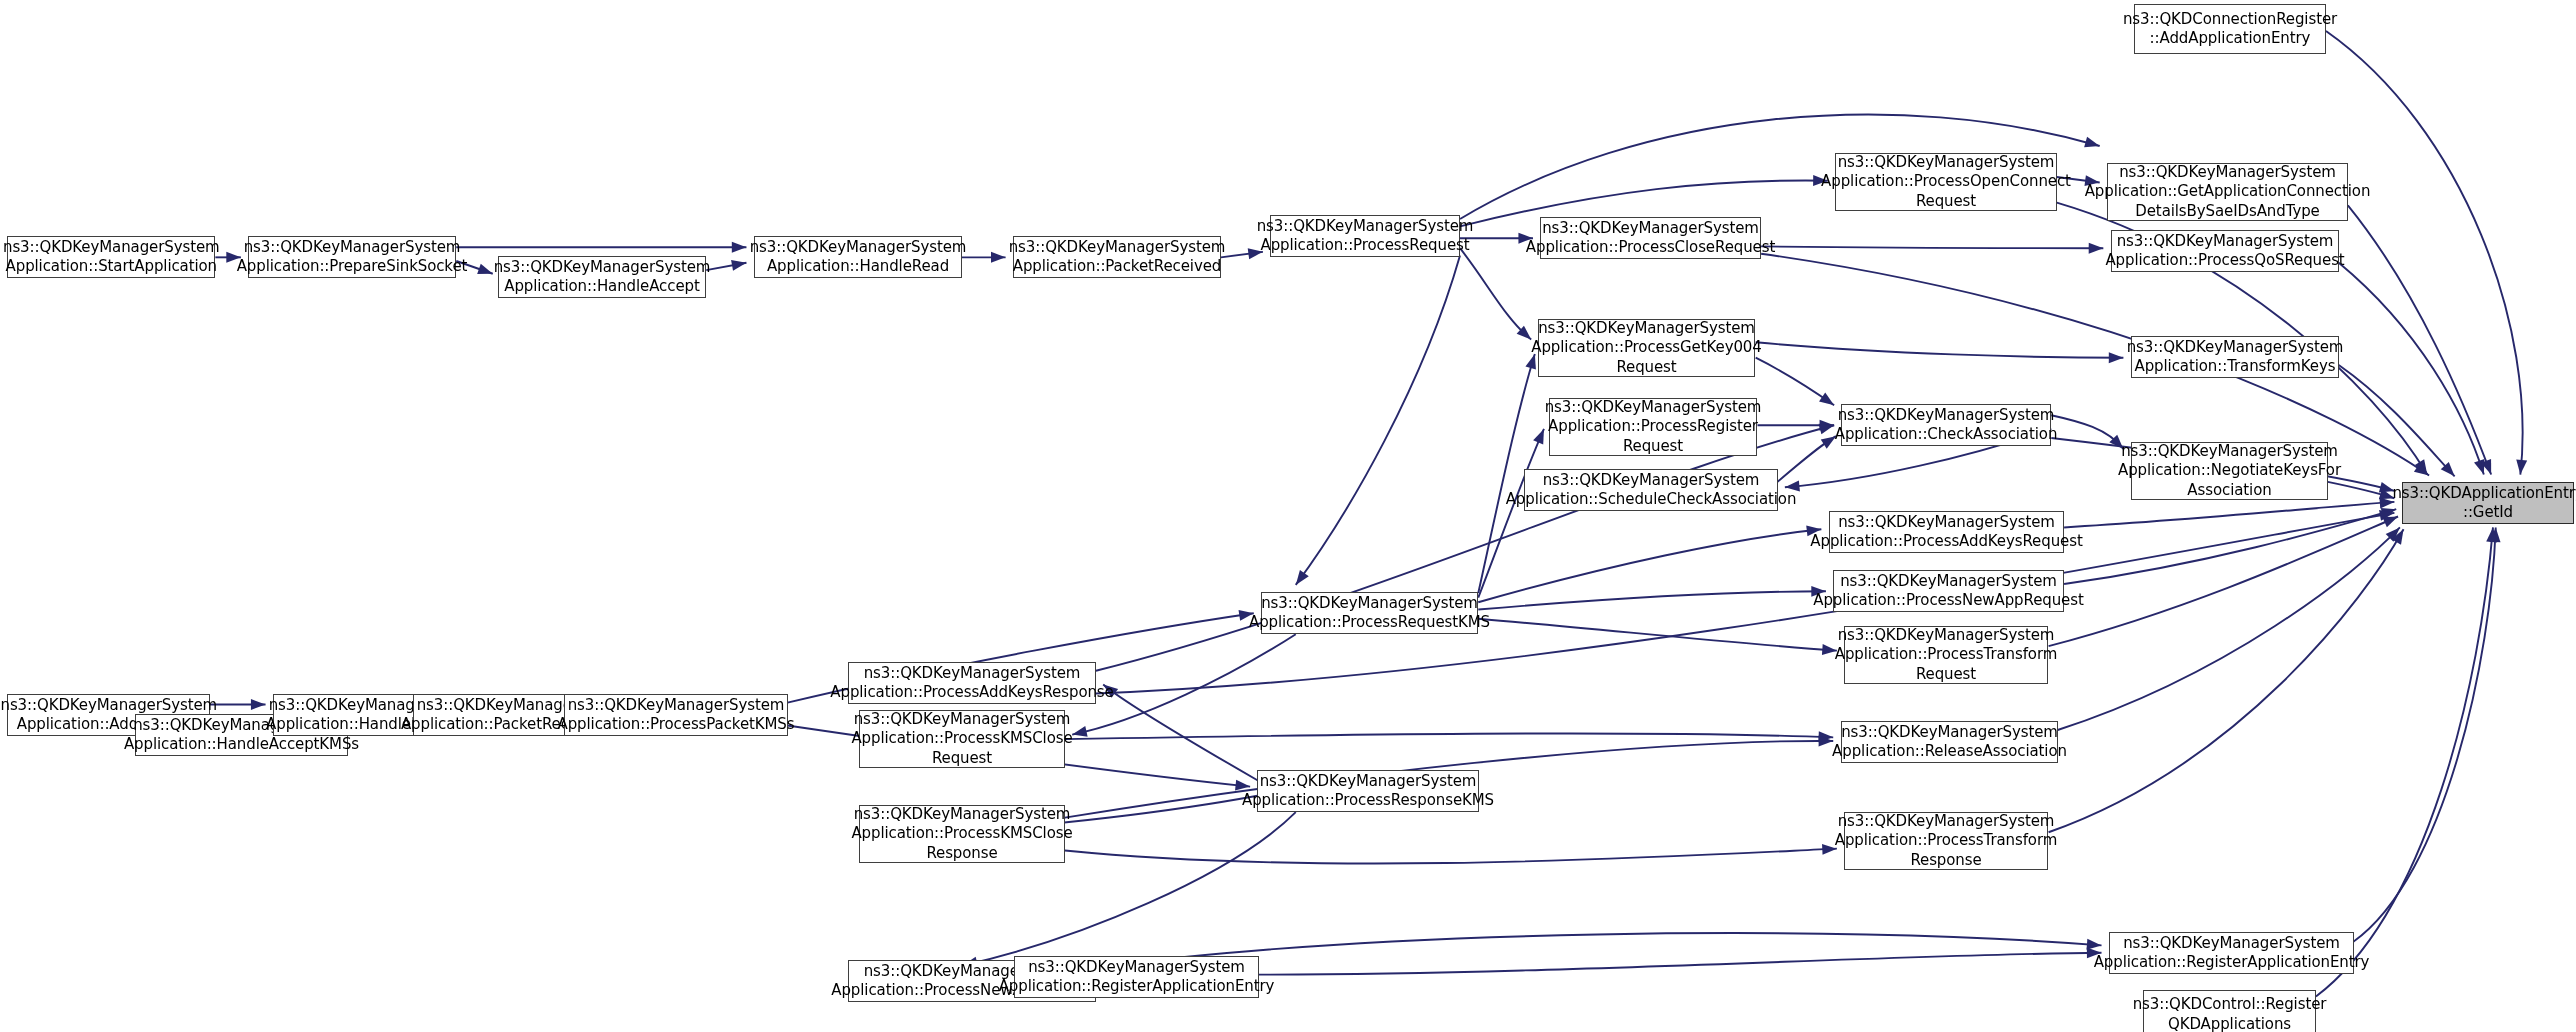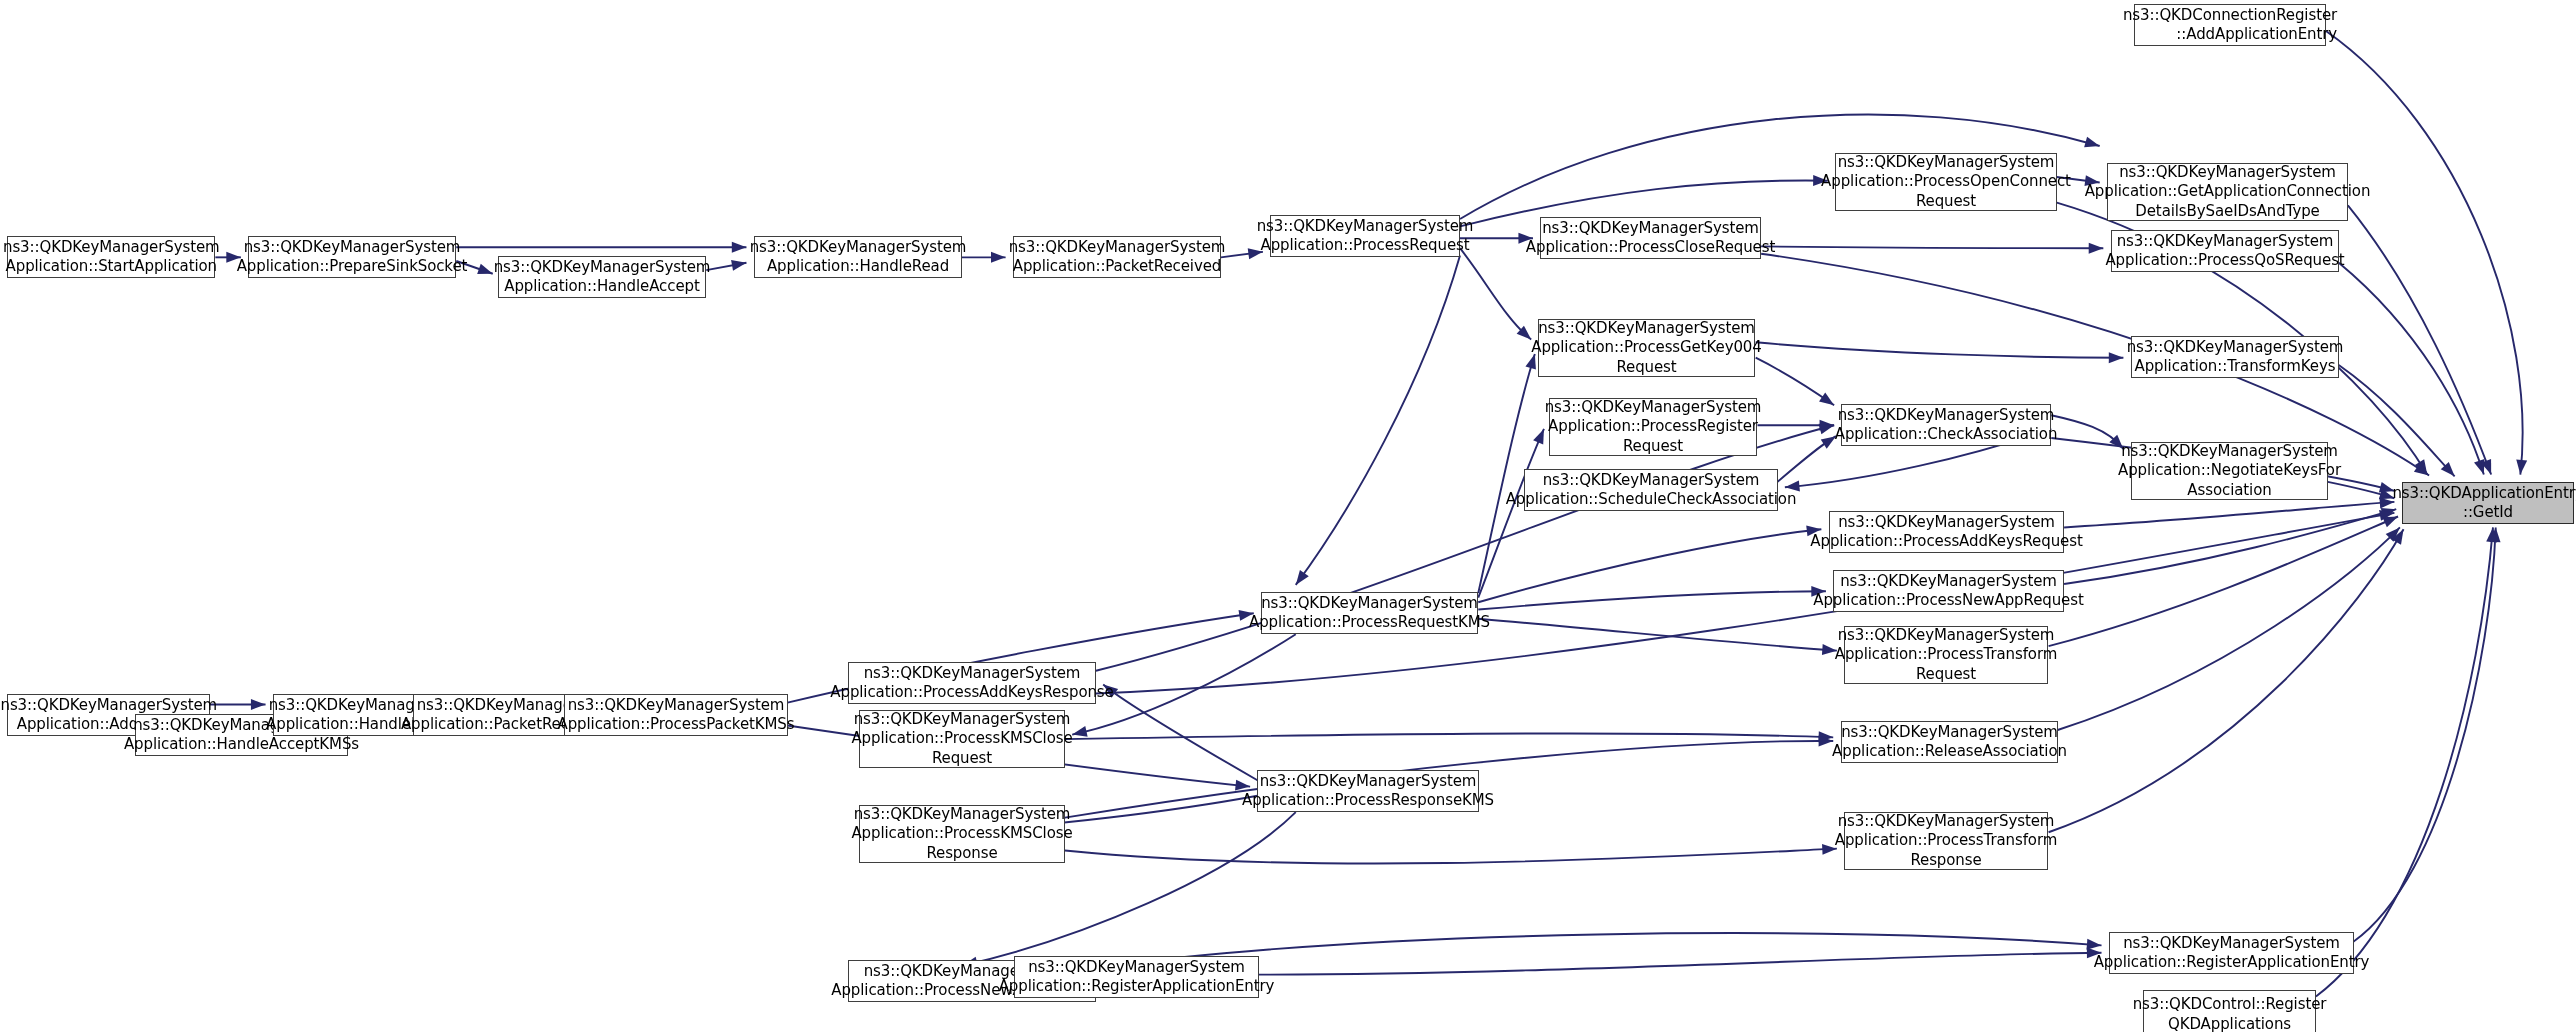--- a/index.html
+++ b/index.html
@@ -249,7 +249,7 @@
 Application::RegisterApplicationEntry</div>
     <div class="gnode" style="left: 2143px; top: 990px; width: 173px; height: 49px;">ns3::QKDControl::Register
 QKDApplications</div>
-    <div class="gnode" style="left: 2134px; top: 3.7px; width: 192px; height: 42px; text-align: right;">ns3::QKDConnectionRegister
+    <div class="gnode" style="left: 2134px; top: 3.7px; width: 192px; height: 50px;">ns3::QKDConnectionRegister
 ::AddApplicationEntry</div>
   </div>
 

